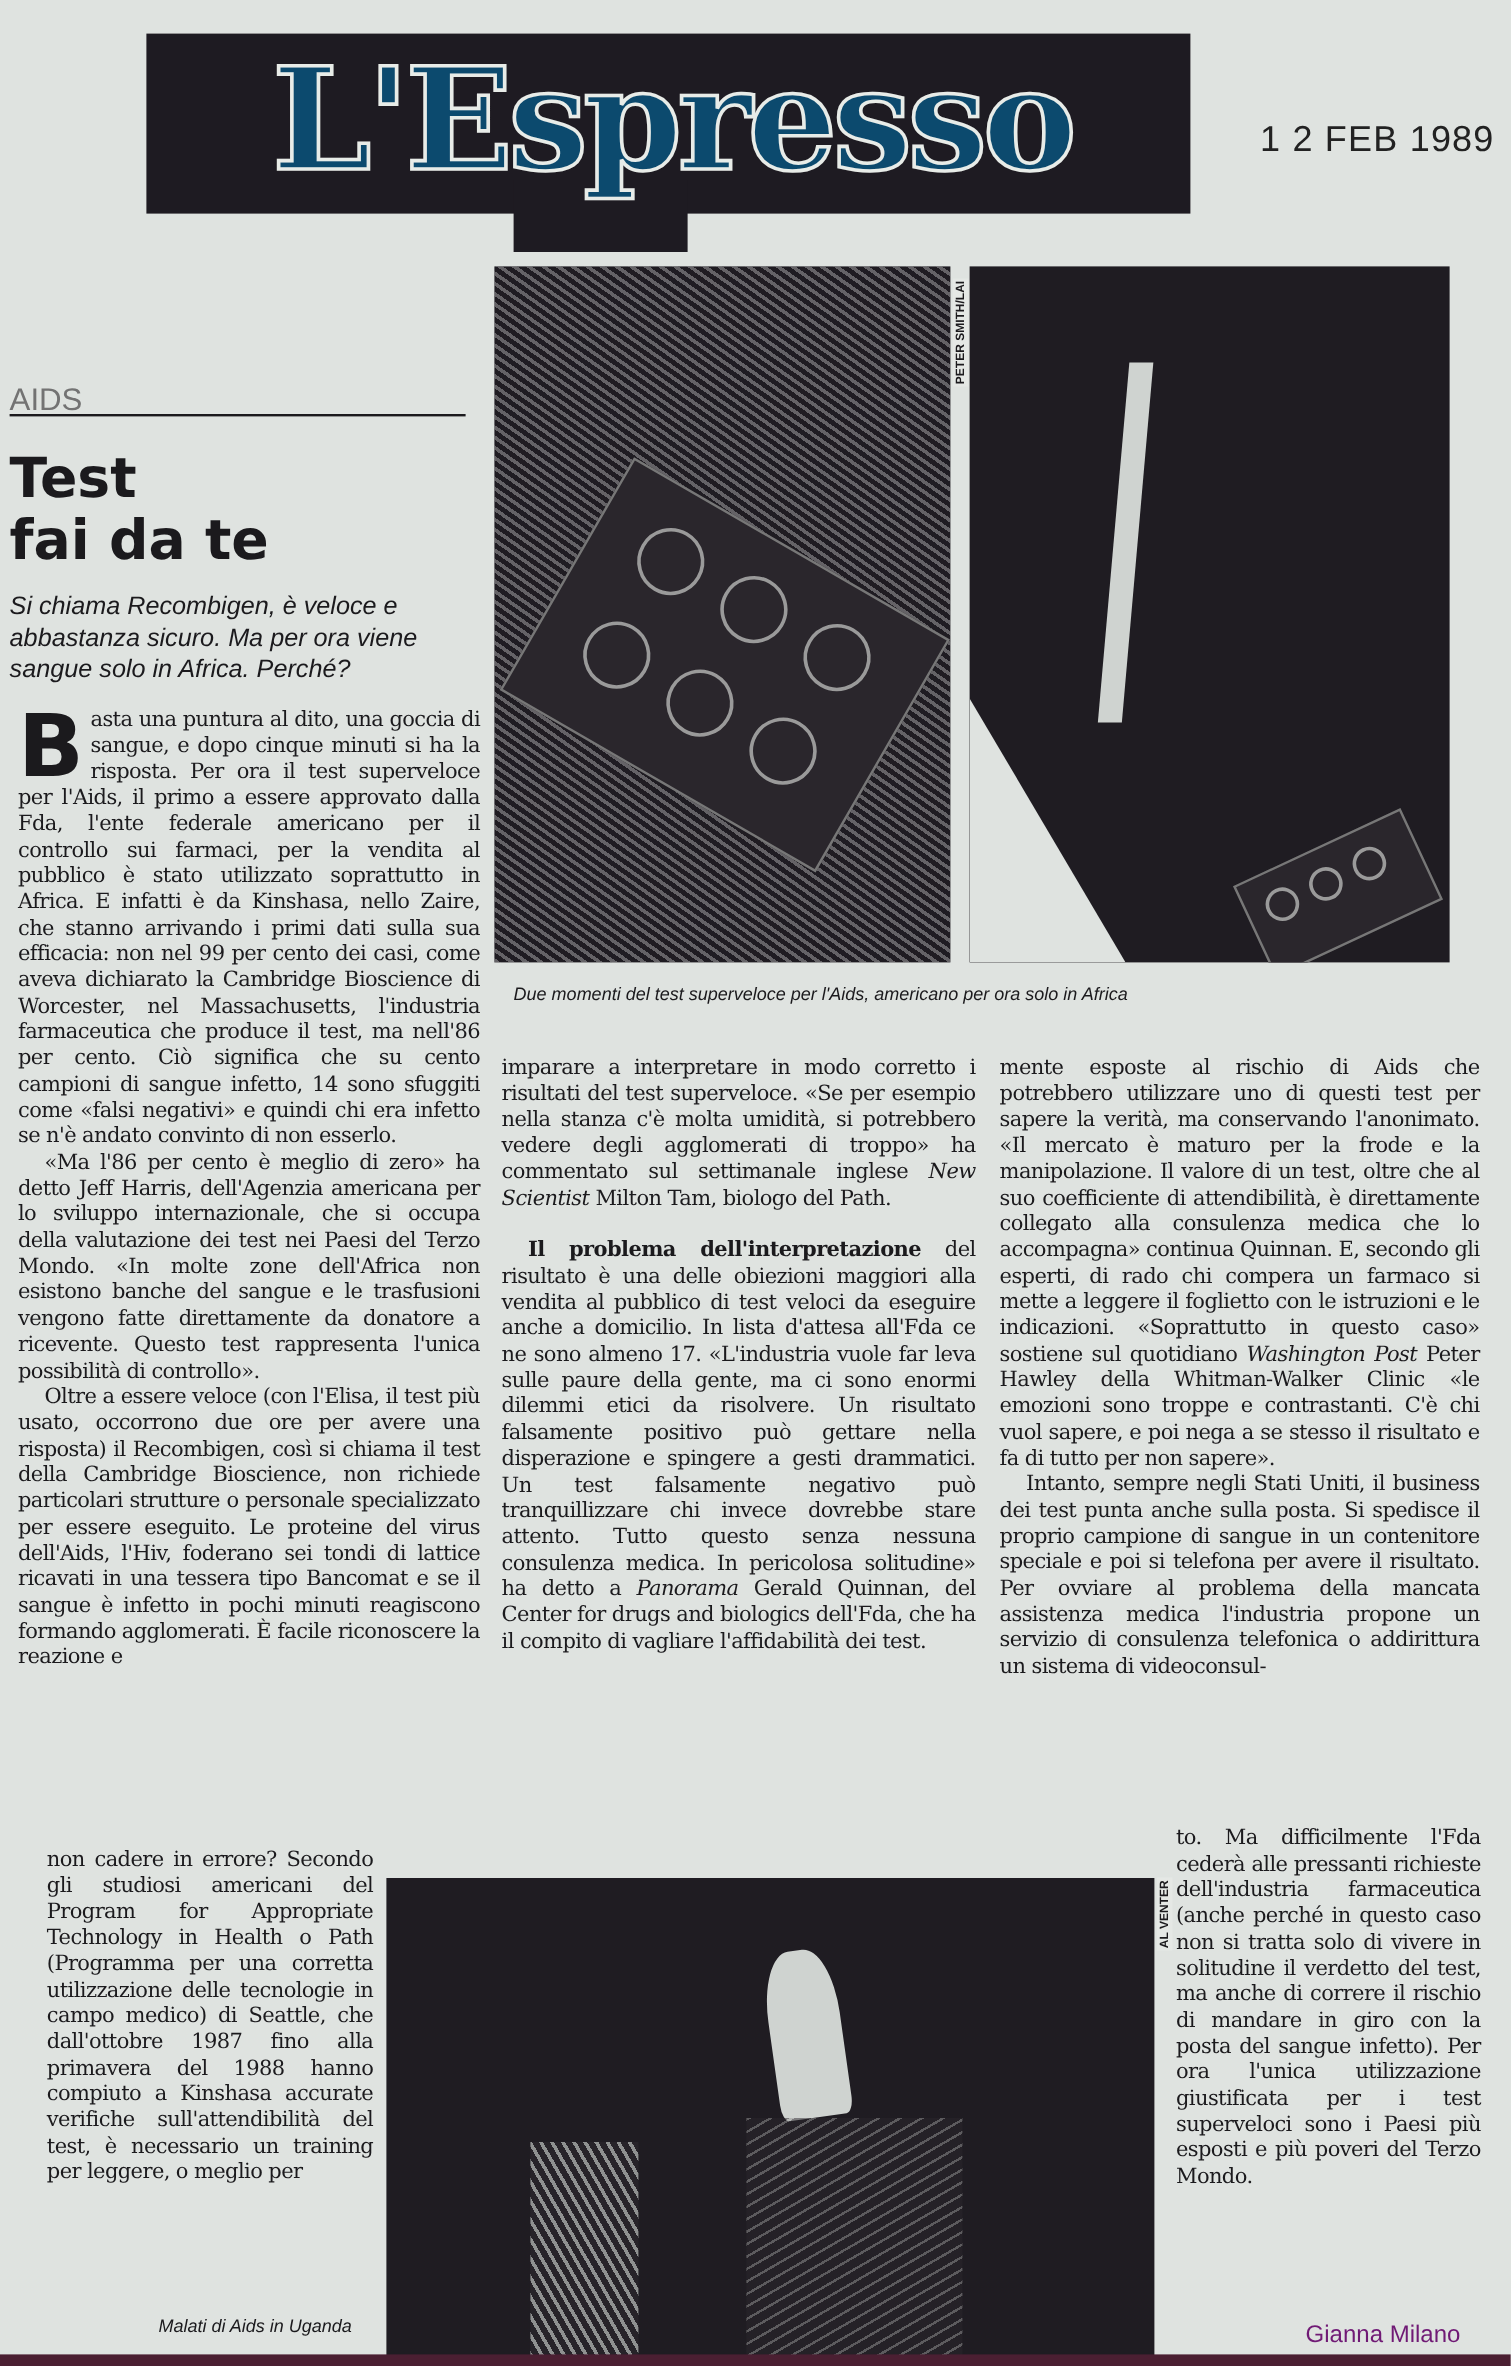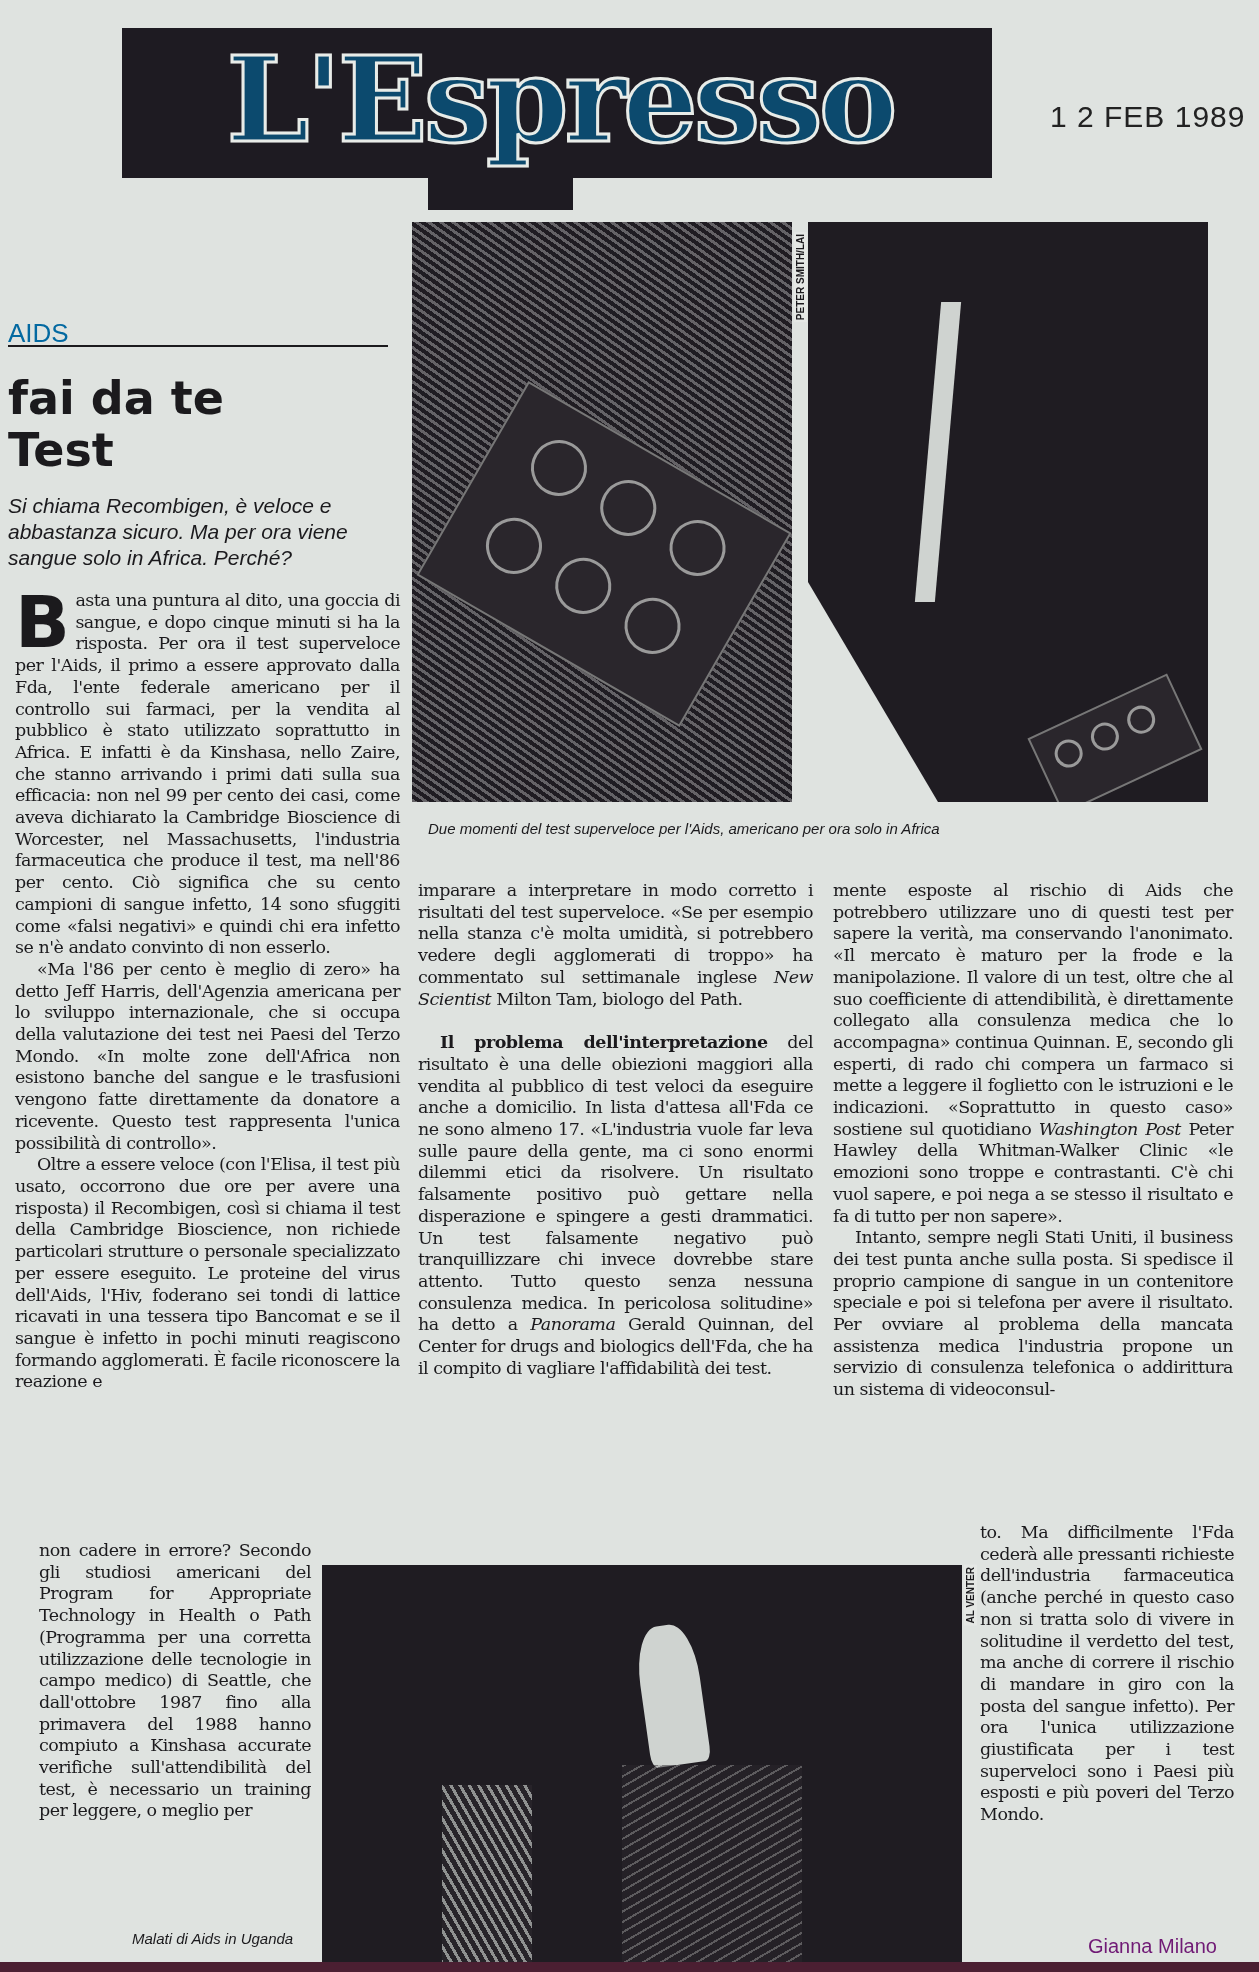--- a/index.html
+++ b/index.html
@@ -33,7 +33,7 @@
   
   .section-label {
     left: 8px; top: 318px; font-family: "Liberation Sans", sans-serif;
-    font-size: 26px; color: #0369a1;
+    font-size: 26px; color: #737373;
   }
   .section-rule { left: 8px; top: 345px; width: 380px; height: 2px; background: #1b1a1d; }
   .headline {

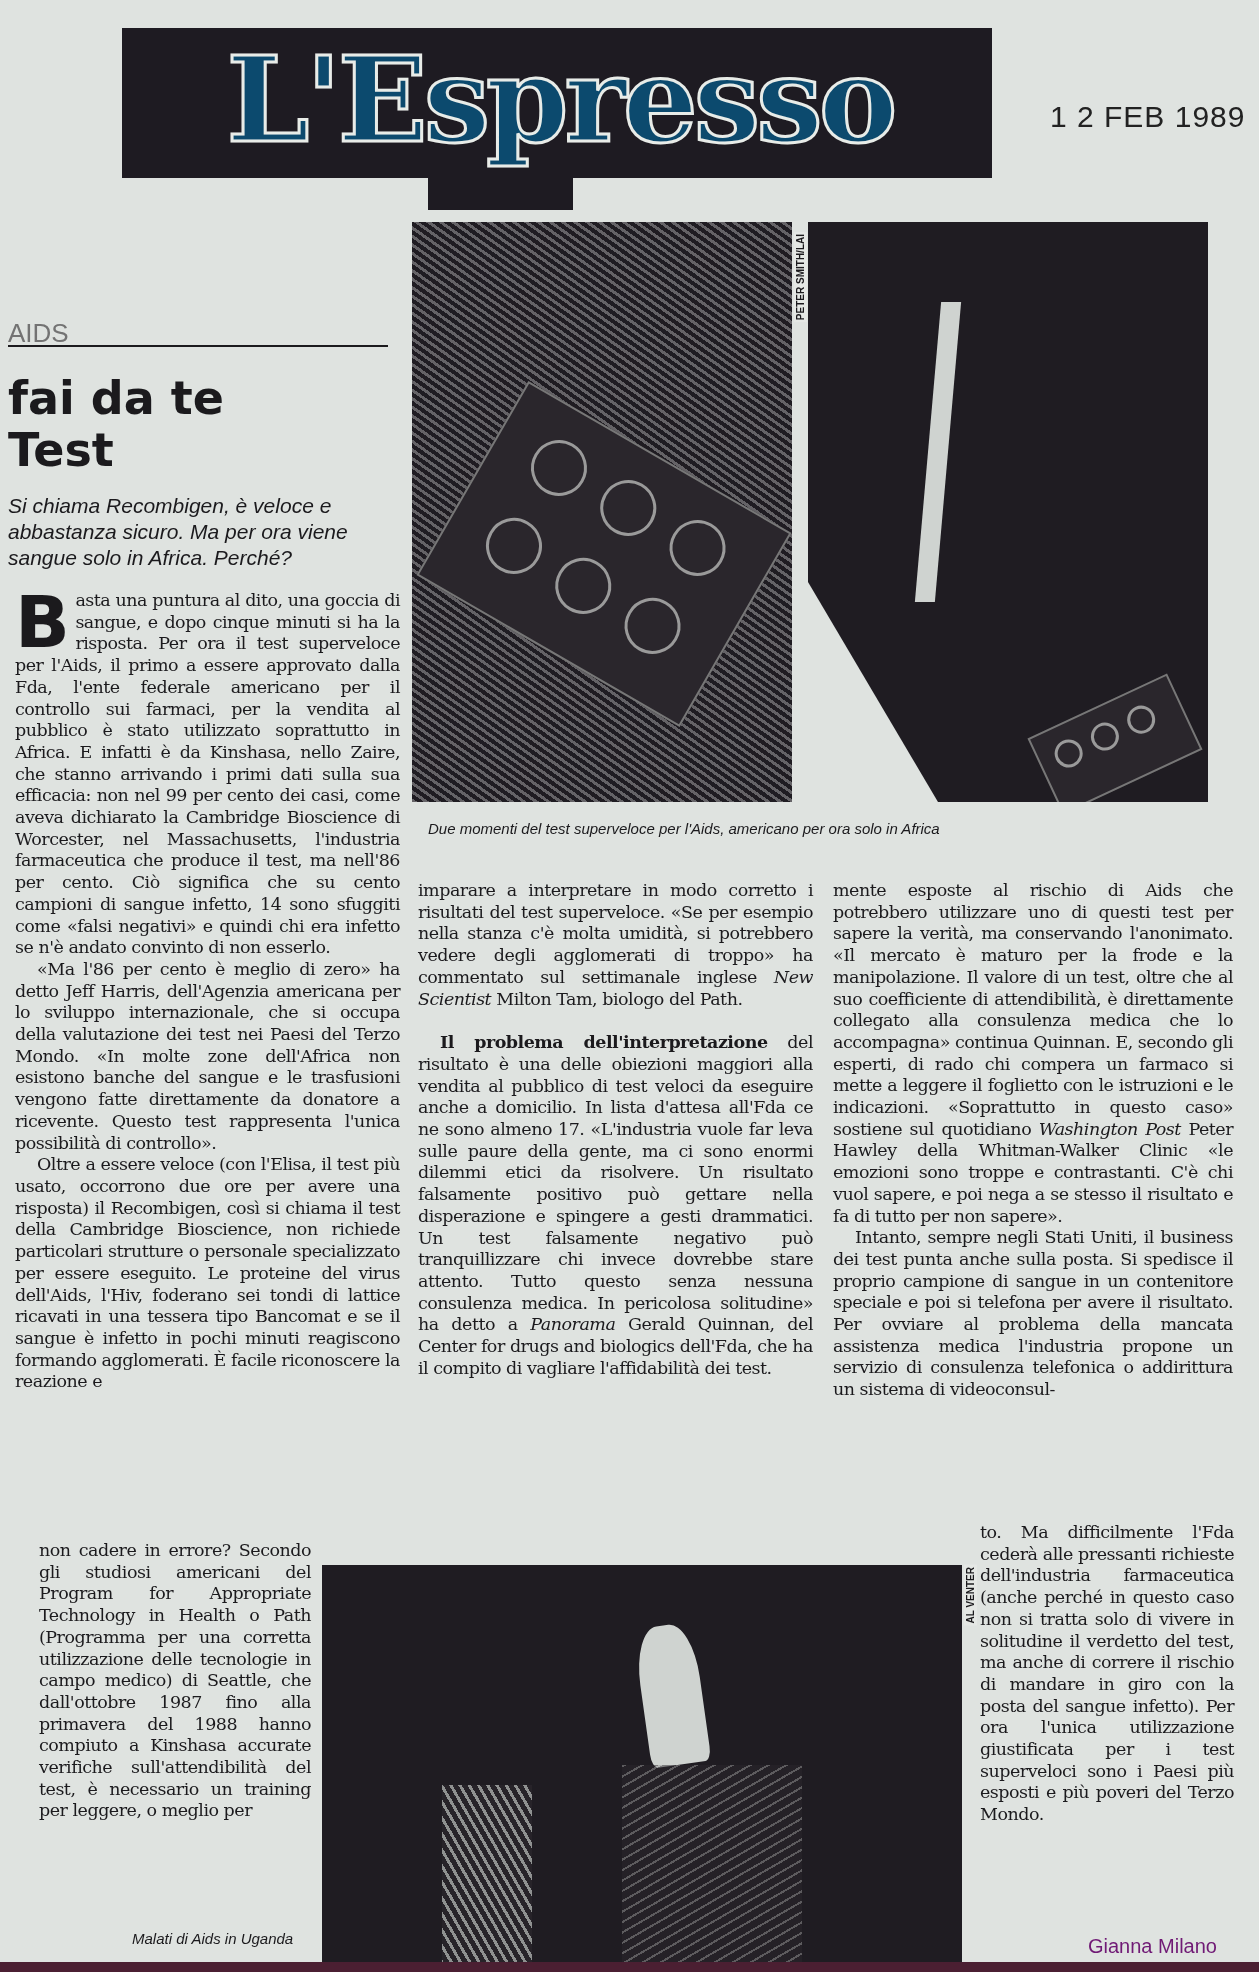--- a/index.html
+++ b/index.html
@@ -103,8 +103,8 @@
 <div class="abs section-label">AIDS</div>
 <div class="abs section-rule"></div>
 <div class="abs headline">
+  <div>Test</div>
   <div>fai da te</div>
-  <div>Test</div>
 </div>
 <div class="abs dek">Si chiama Recombigen, è veloce e abbastanza sicuro. Ma per ora viene sangue solo in Africa. Perché?</div>
 

